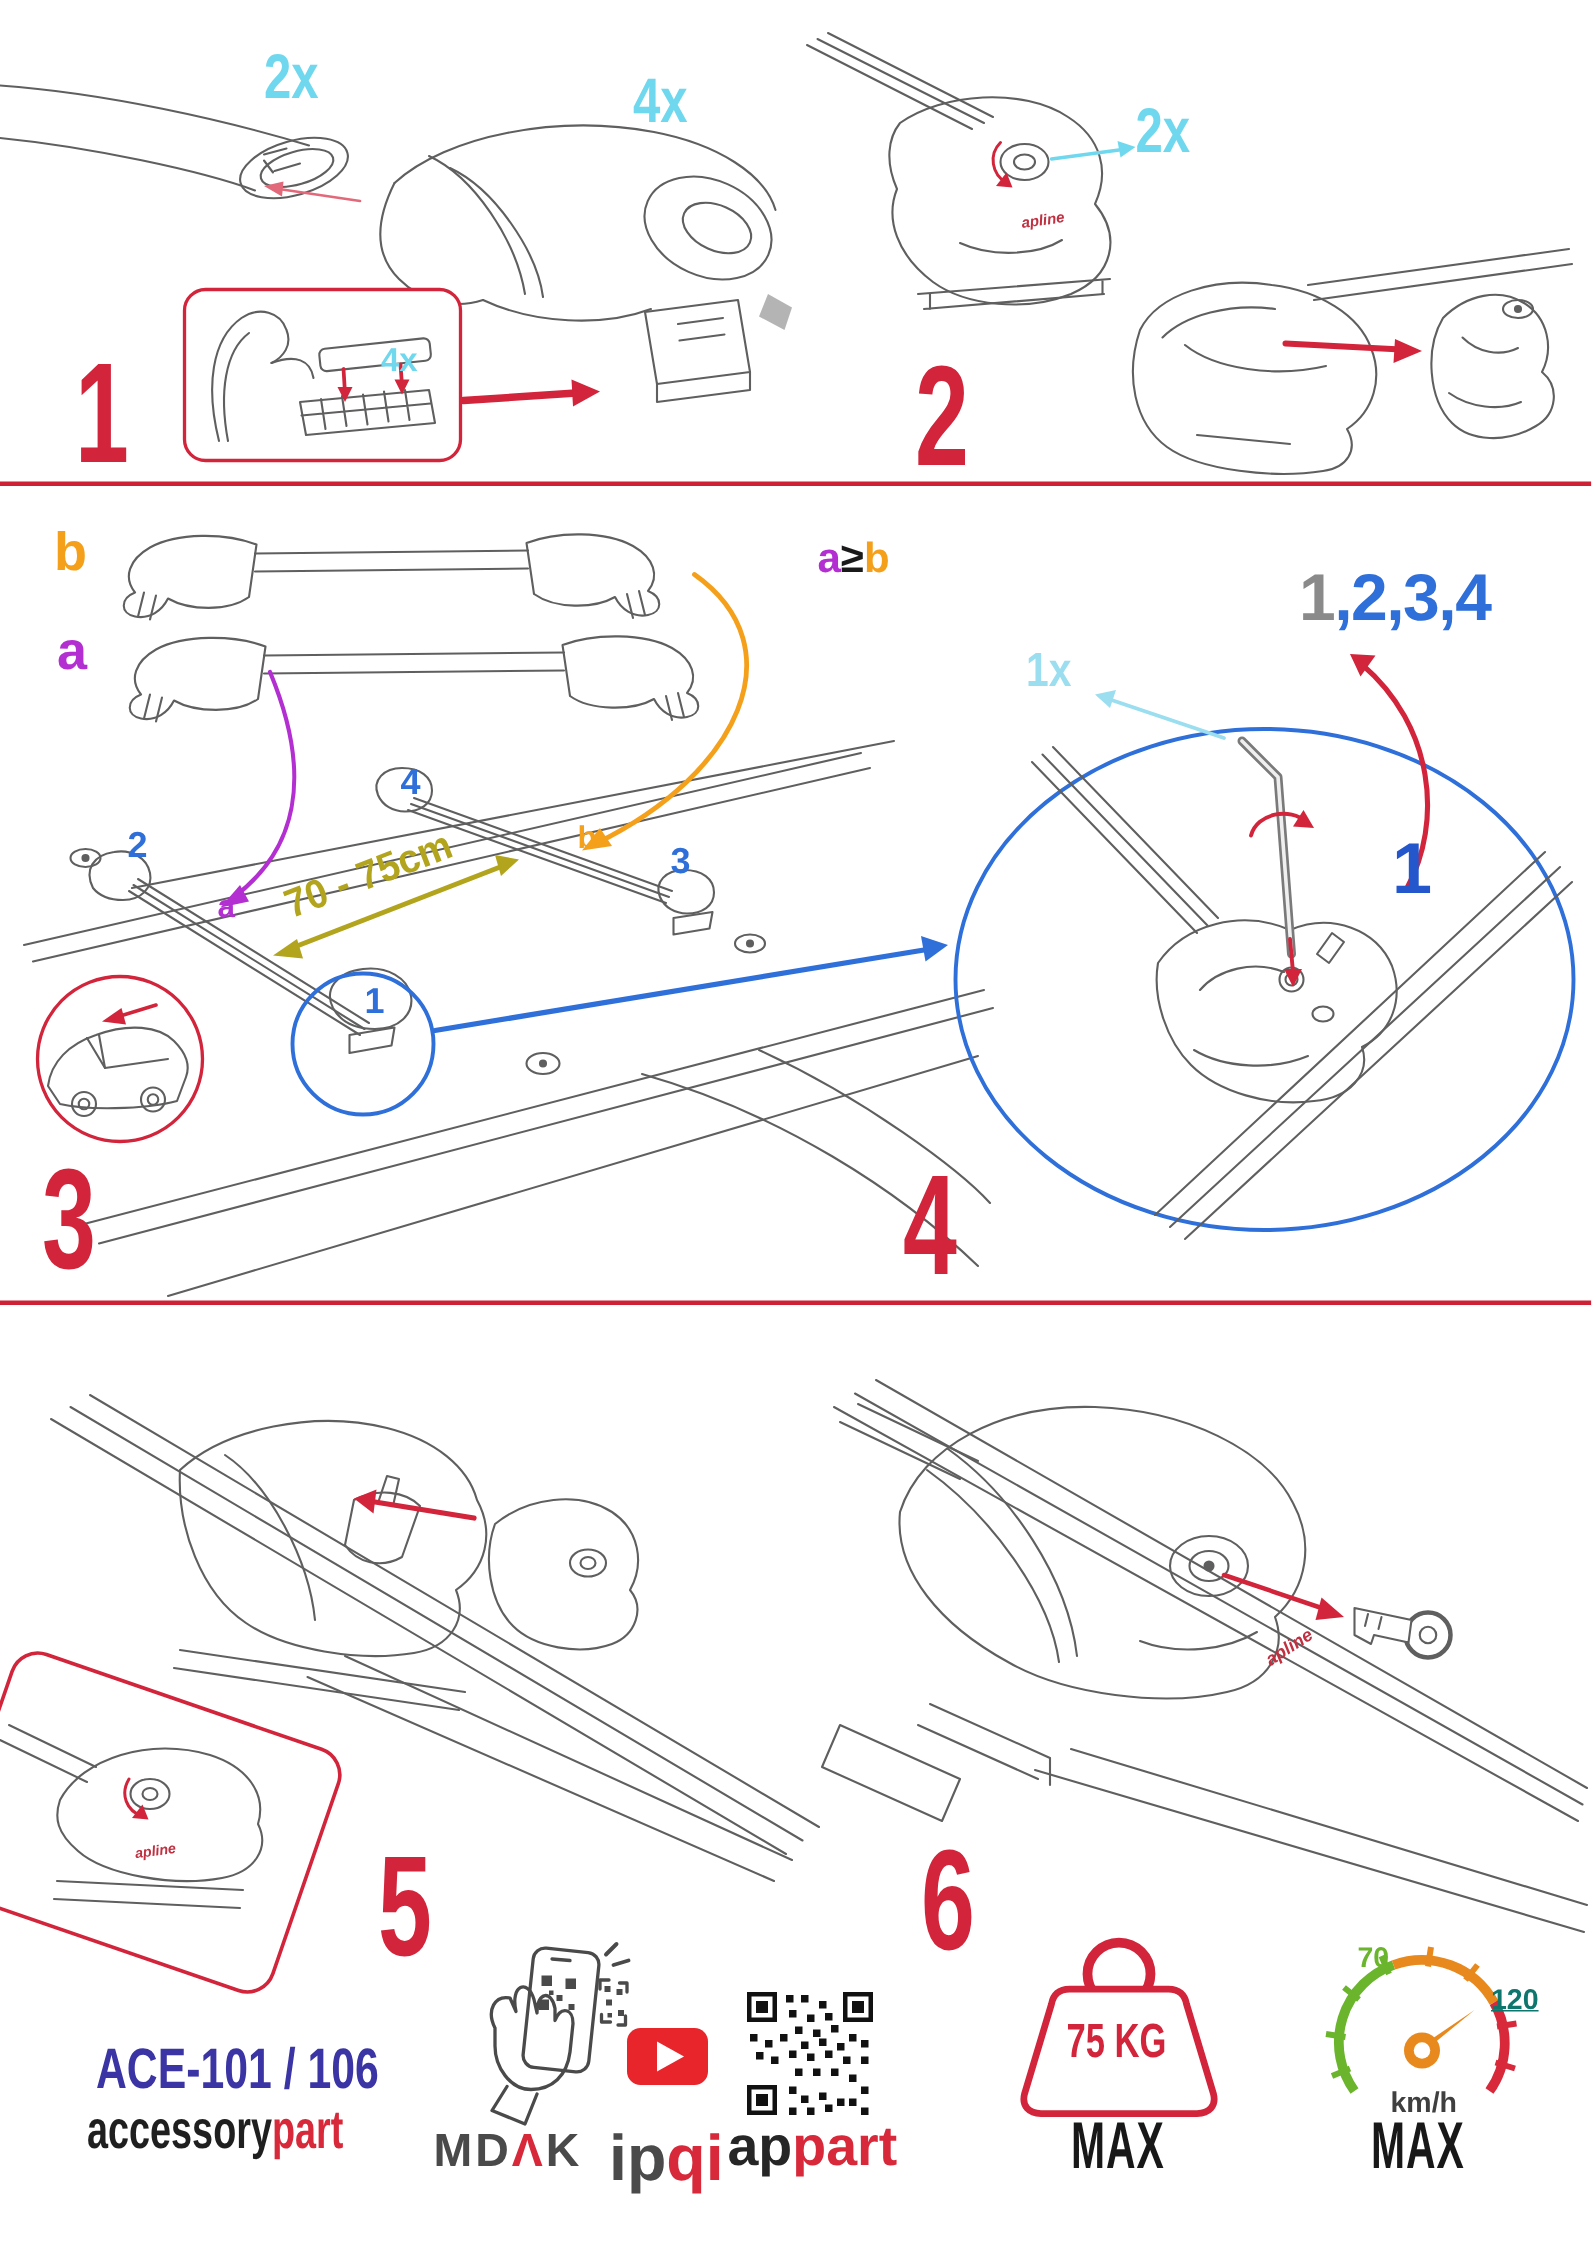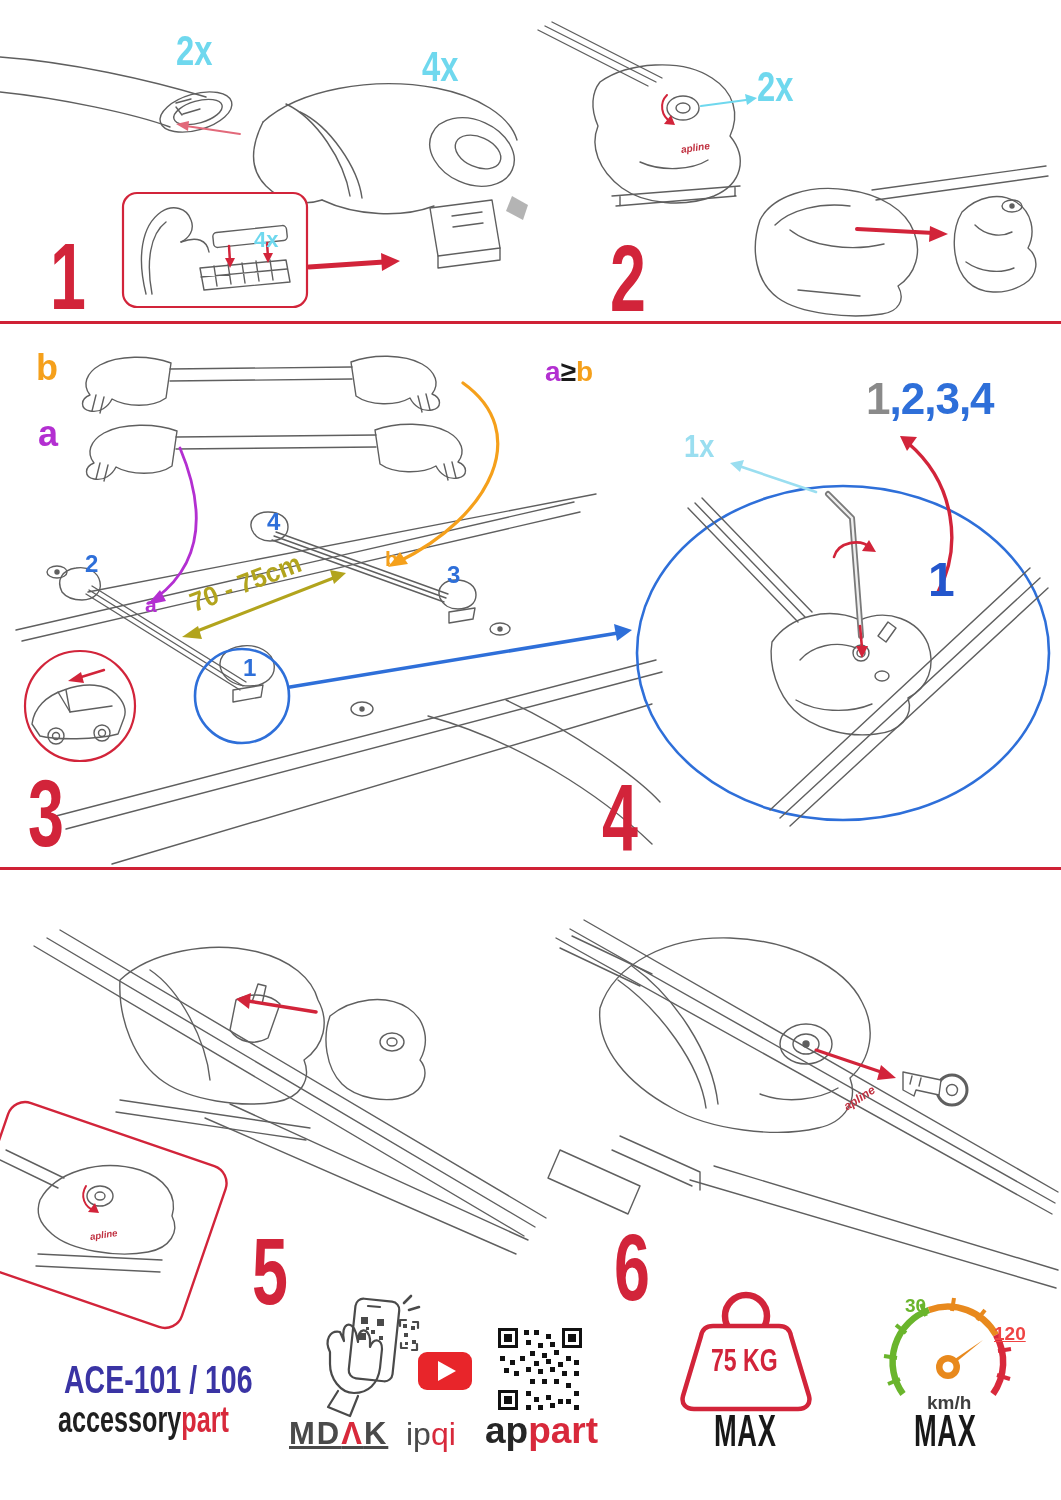--- a/index.html
+++ b/index.html
@@ -389,7 +389,7 @@
 <div class="label kg" style="left:711px;top:1344px">75 KG</div>
 <div class="label bigmax" style="left:714px;top:1409px">MAX</div>
 
-<div class="label sp60" style="left:905px;top:1296px">30</div>
+<div class="label sp60" style="left:905px;top:1296px">70</div>
 <div class="label sp120" style="left:994px;top:1324px">120</div>
 <div class="label kmh" style="left:927px;top:1393px">km/h</div>
 <div class="label bigmax" style="left:914px;top:1409px">MAX</div>

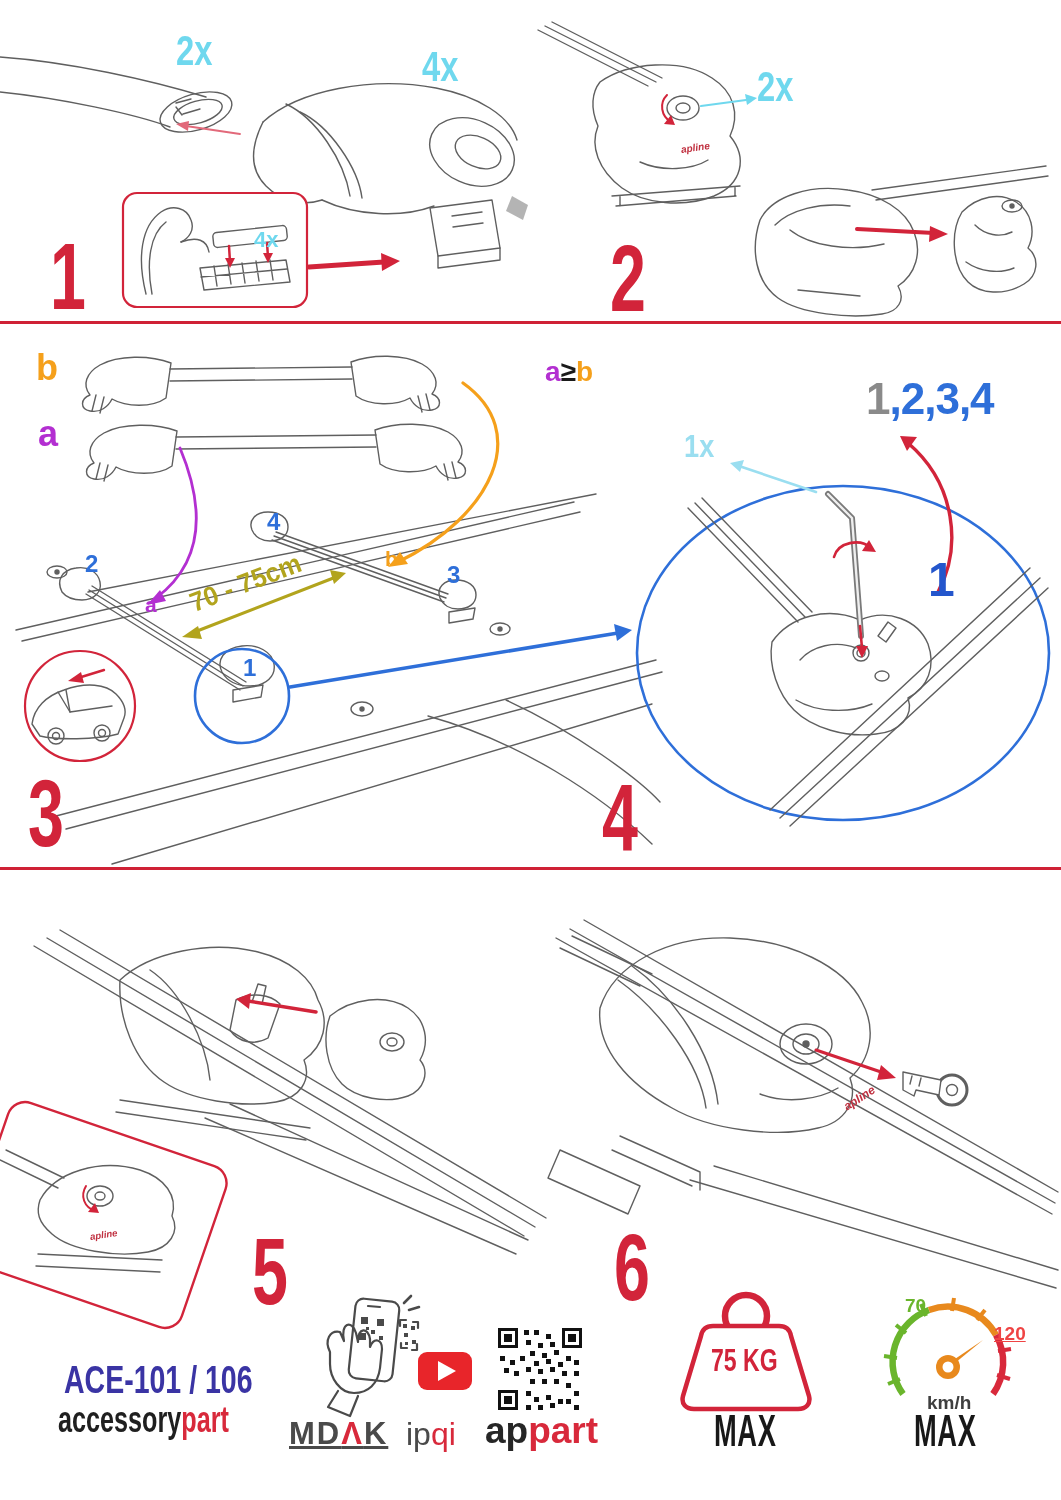--- a/index.html
+++ b/index.html
@@ -31,7 +31,7 @@
   .bigmax{font-size:44px;font-weight:700;color:#181818;transform:scaleX(.62);transform-origin:left top;letter-spacing:1px;}
   .kg{font-size:32px;font-weight:700;color:#d2243a;transform:scaleX(.72);transform-origin:left top;}
   .sp60{font-size:19px;font-weight:700;color:#6ab52c;}
-  .sp120{font-size:19px;font-weight:700;color:#ef4444;text-decoration:underline;}
+  .sp120{font-size:19px;font-weight:700;color:#0f766e;text-decoration:underline;}
   .kmh{font-size:19px;font-weight:600;color:#3f3f3f;}
 </style>
 </head>

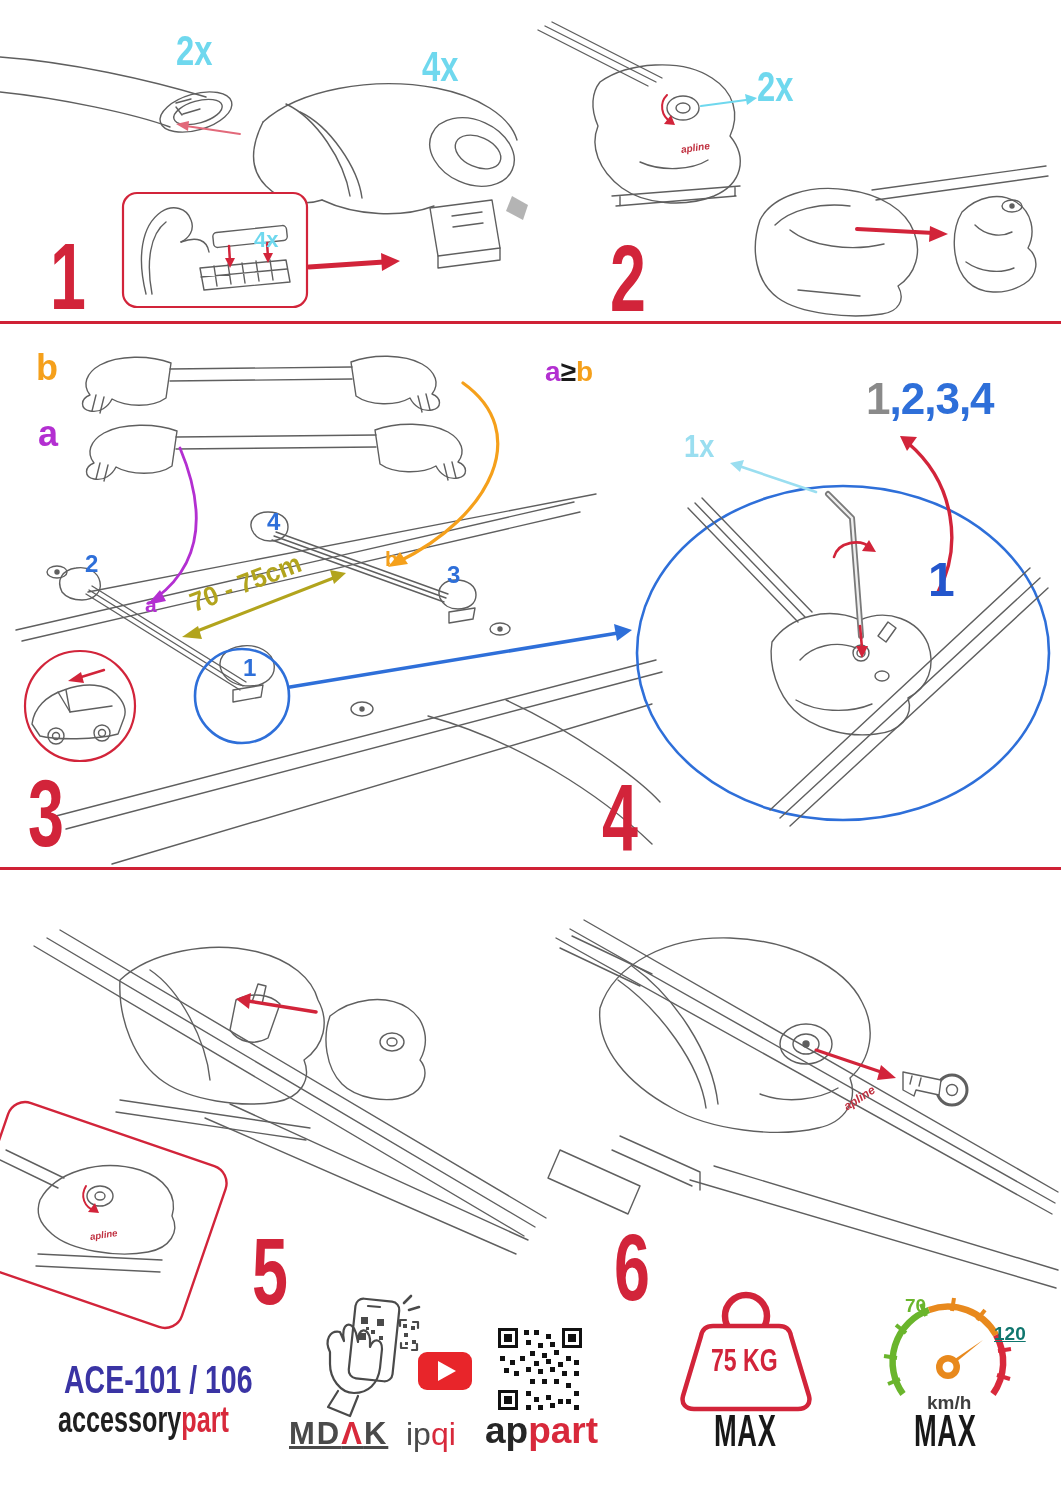--- a/index.html
+++ b/index.html
@@ -24,7 +24,7 @@
   .brandmark{position:absolute;font-size:10px;font-weight:700;font-style:italic;color:#c03040;line-height:1;}
   .model{font-size:38px;font-weight:700;color:#3a34a4;transform:scaleX(.75);transform-origin:left top;letter-spacing:0;}
   .brandline{font-size:36px;font-weight:700;color:#1f1f1f;transform:scaleX(.70);transform-origin:left top;}
-  .mdak{font-size:31px;font-weight:700;color:#4a4a4a;letter-spacing:2px;text-decoration:underline;}
+  .mdak{font-size:31px;font-weight:700;color:#4a4a4a;letter-spacing:2px;}
   .ipqi{font-size:32px;font-weight:400;color:#4a4a4a;}
   .apline{font-size:37px;font-weight:700;color:#262626;}
   .red{color:#d8293b;}

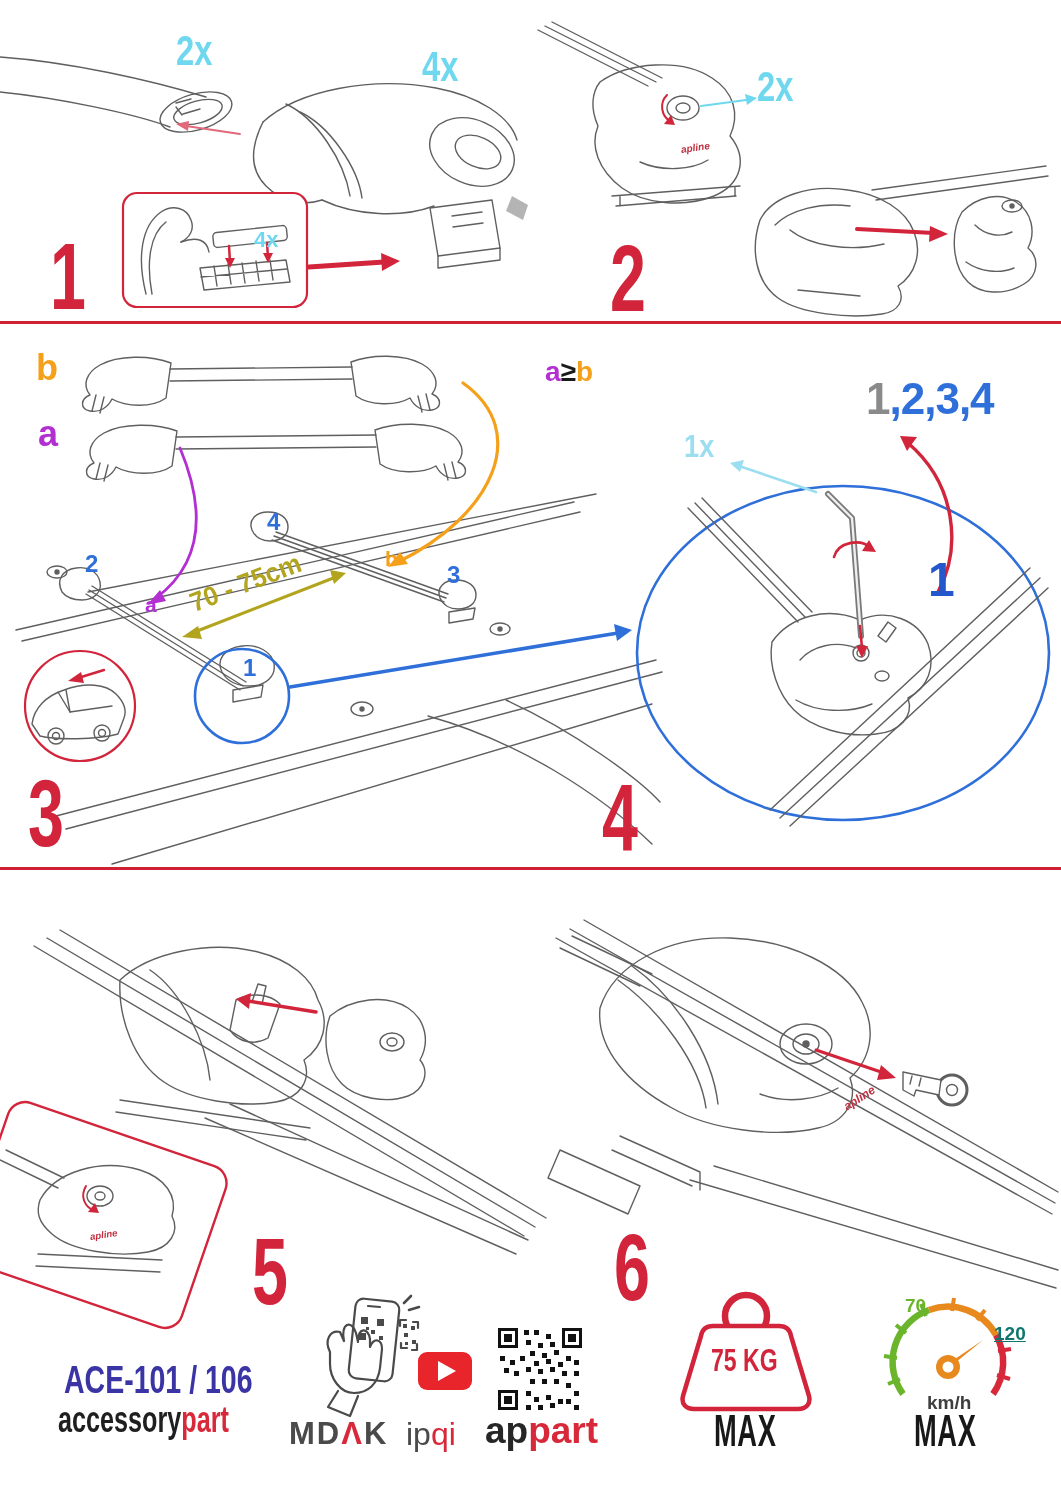--- a/index.html
+++ b/index.html
@@ -25,7 +25,7 @@
   .model{font-size:38px;font-weight:700;color:#3a34a4;transform:scaleX(.75);transform-origin:left top;letter-spacing:0;}
   .brandline{font-size:36px;font-weight:700;color:#1f1f1f;transform:scaleX(.70);transform-origin:left top;}
   .mdak{font-size:31px;font-weight:700;color:#4a4a4a;letter-spacing:2px;}
-  .ipqi{font-size:32px;font-weight:400;color:#4a4a4a;}
+  .ipqi{font-size:43px;font-weight:700;color:#4a4a4a;}
   .apline{font-size:37px;font-weight:700;color:#262626;}
   .red{color:#d8293b;}
   .bigmax{font-size:44px;font-weight:700;color:#181818;transform:scaleX(.62);transform-origin:left top;letter-spacing:1px;}

